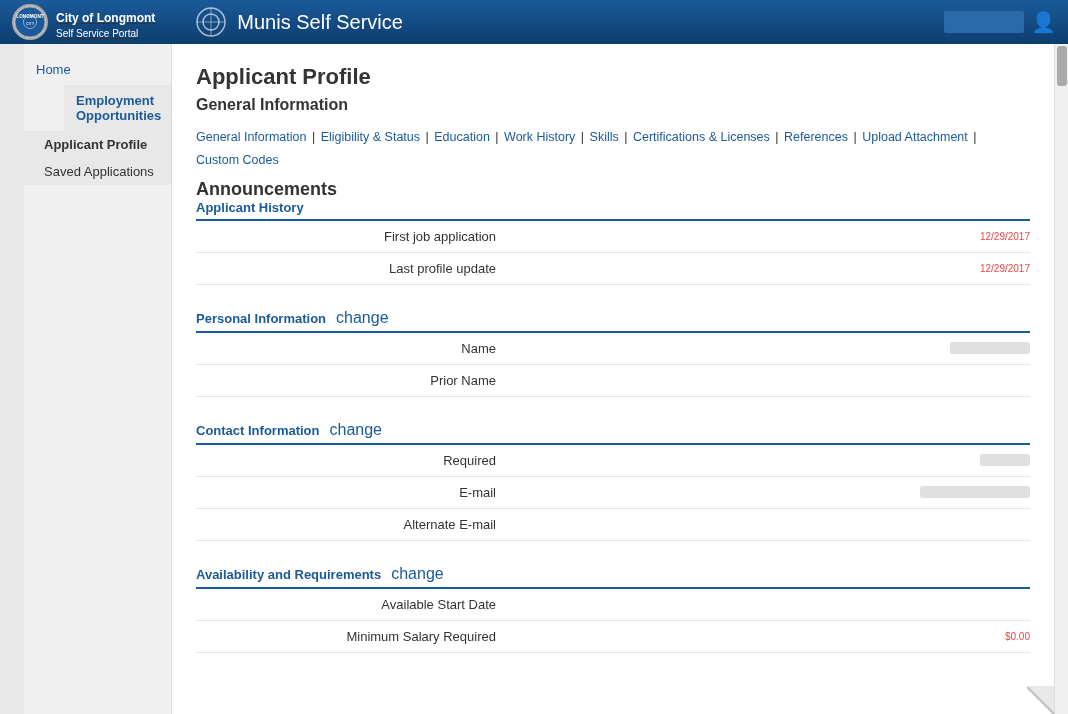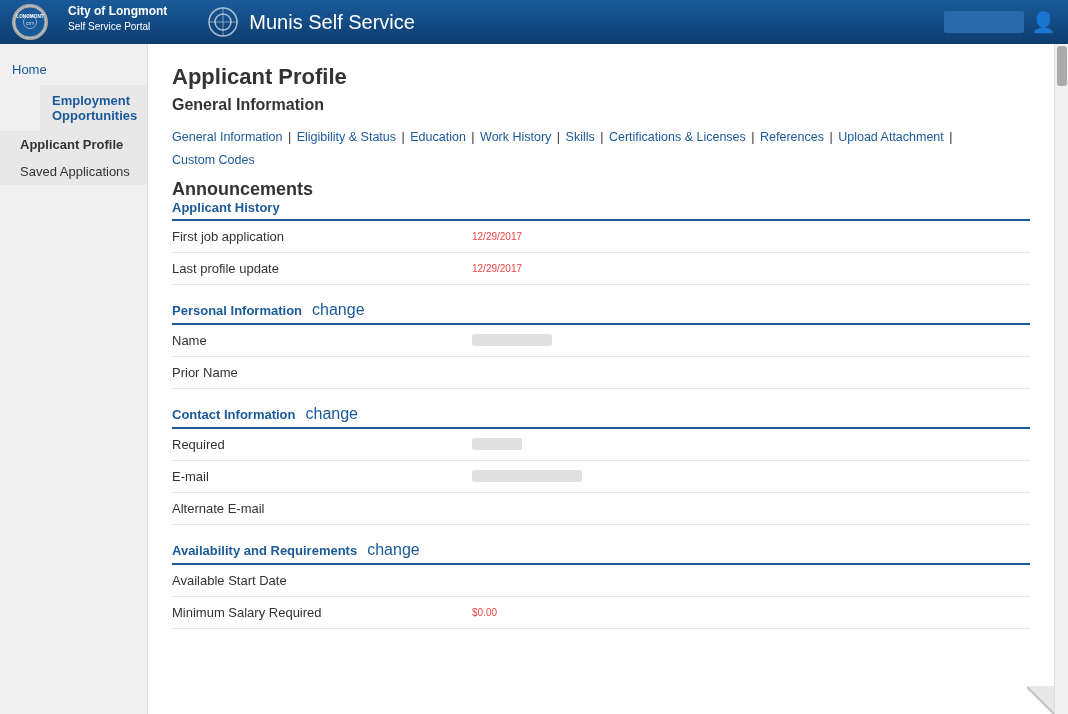--- a/index.html
+++ b/index.html
@@ -16,8 +16,9 @@
     }
     .header-logo {
       display: flex;
-      align-items: flex-start;
-      gap: 20px;
+      align-items: flex-end;
+      gap: 8px;
+      text-decoration: underline;
     }
     .header-logo-img {
       width: 36px;

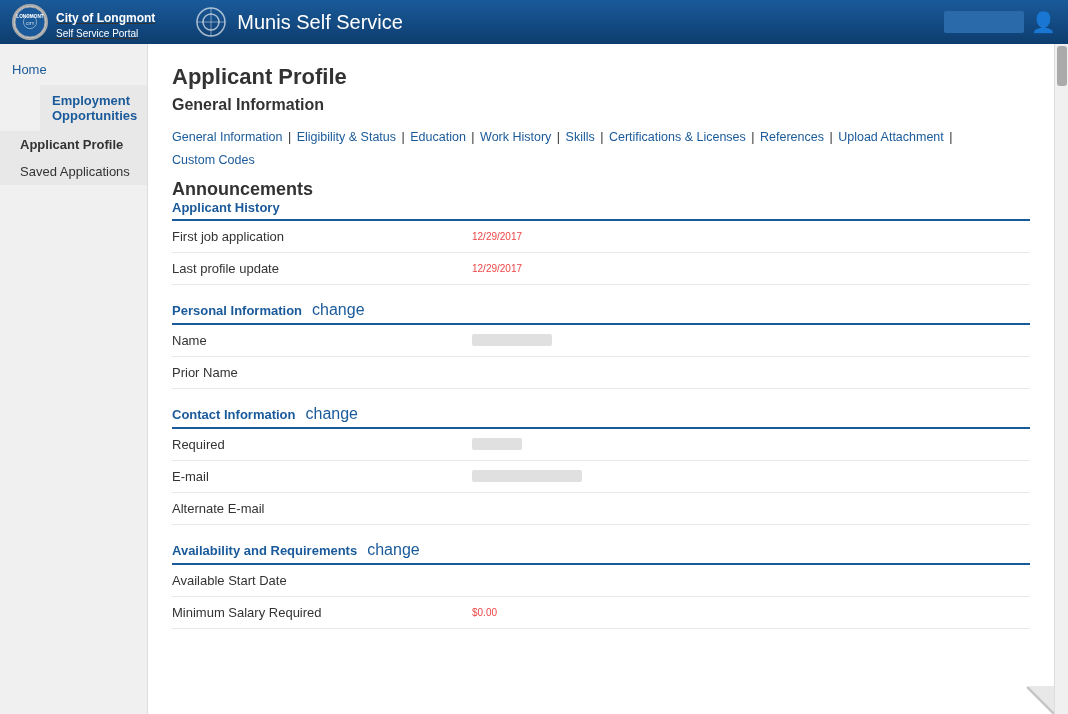--- a/index.html
+++ b/index.html
@@ -78,6 +78,7 @@
       display: flex;
       height: calc(714px - 44px);
       overflow: hidden;
+      padding-left: 24px;
     }
 
     

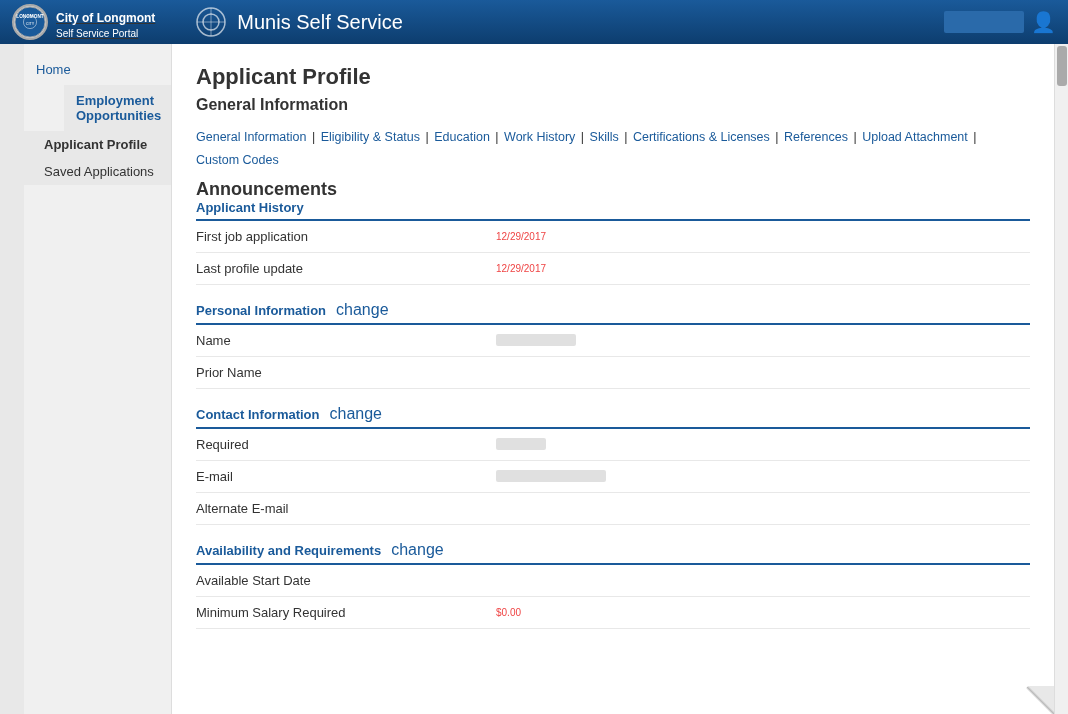--- a/index.html
+++ b/index.html
@@ -175,7 +175,8 @@
 
     
     .info-section {
-      margin-bottom: 16px;
+      margin-bottom: 24px;
+      text-align: right;
     }
     .info-section-header {
       font-size: 13px;

